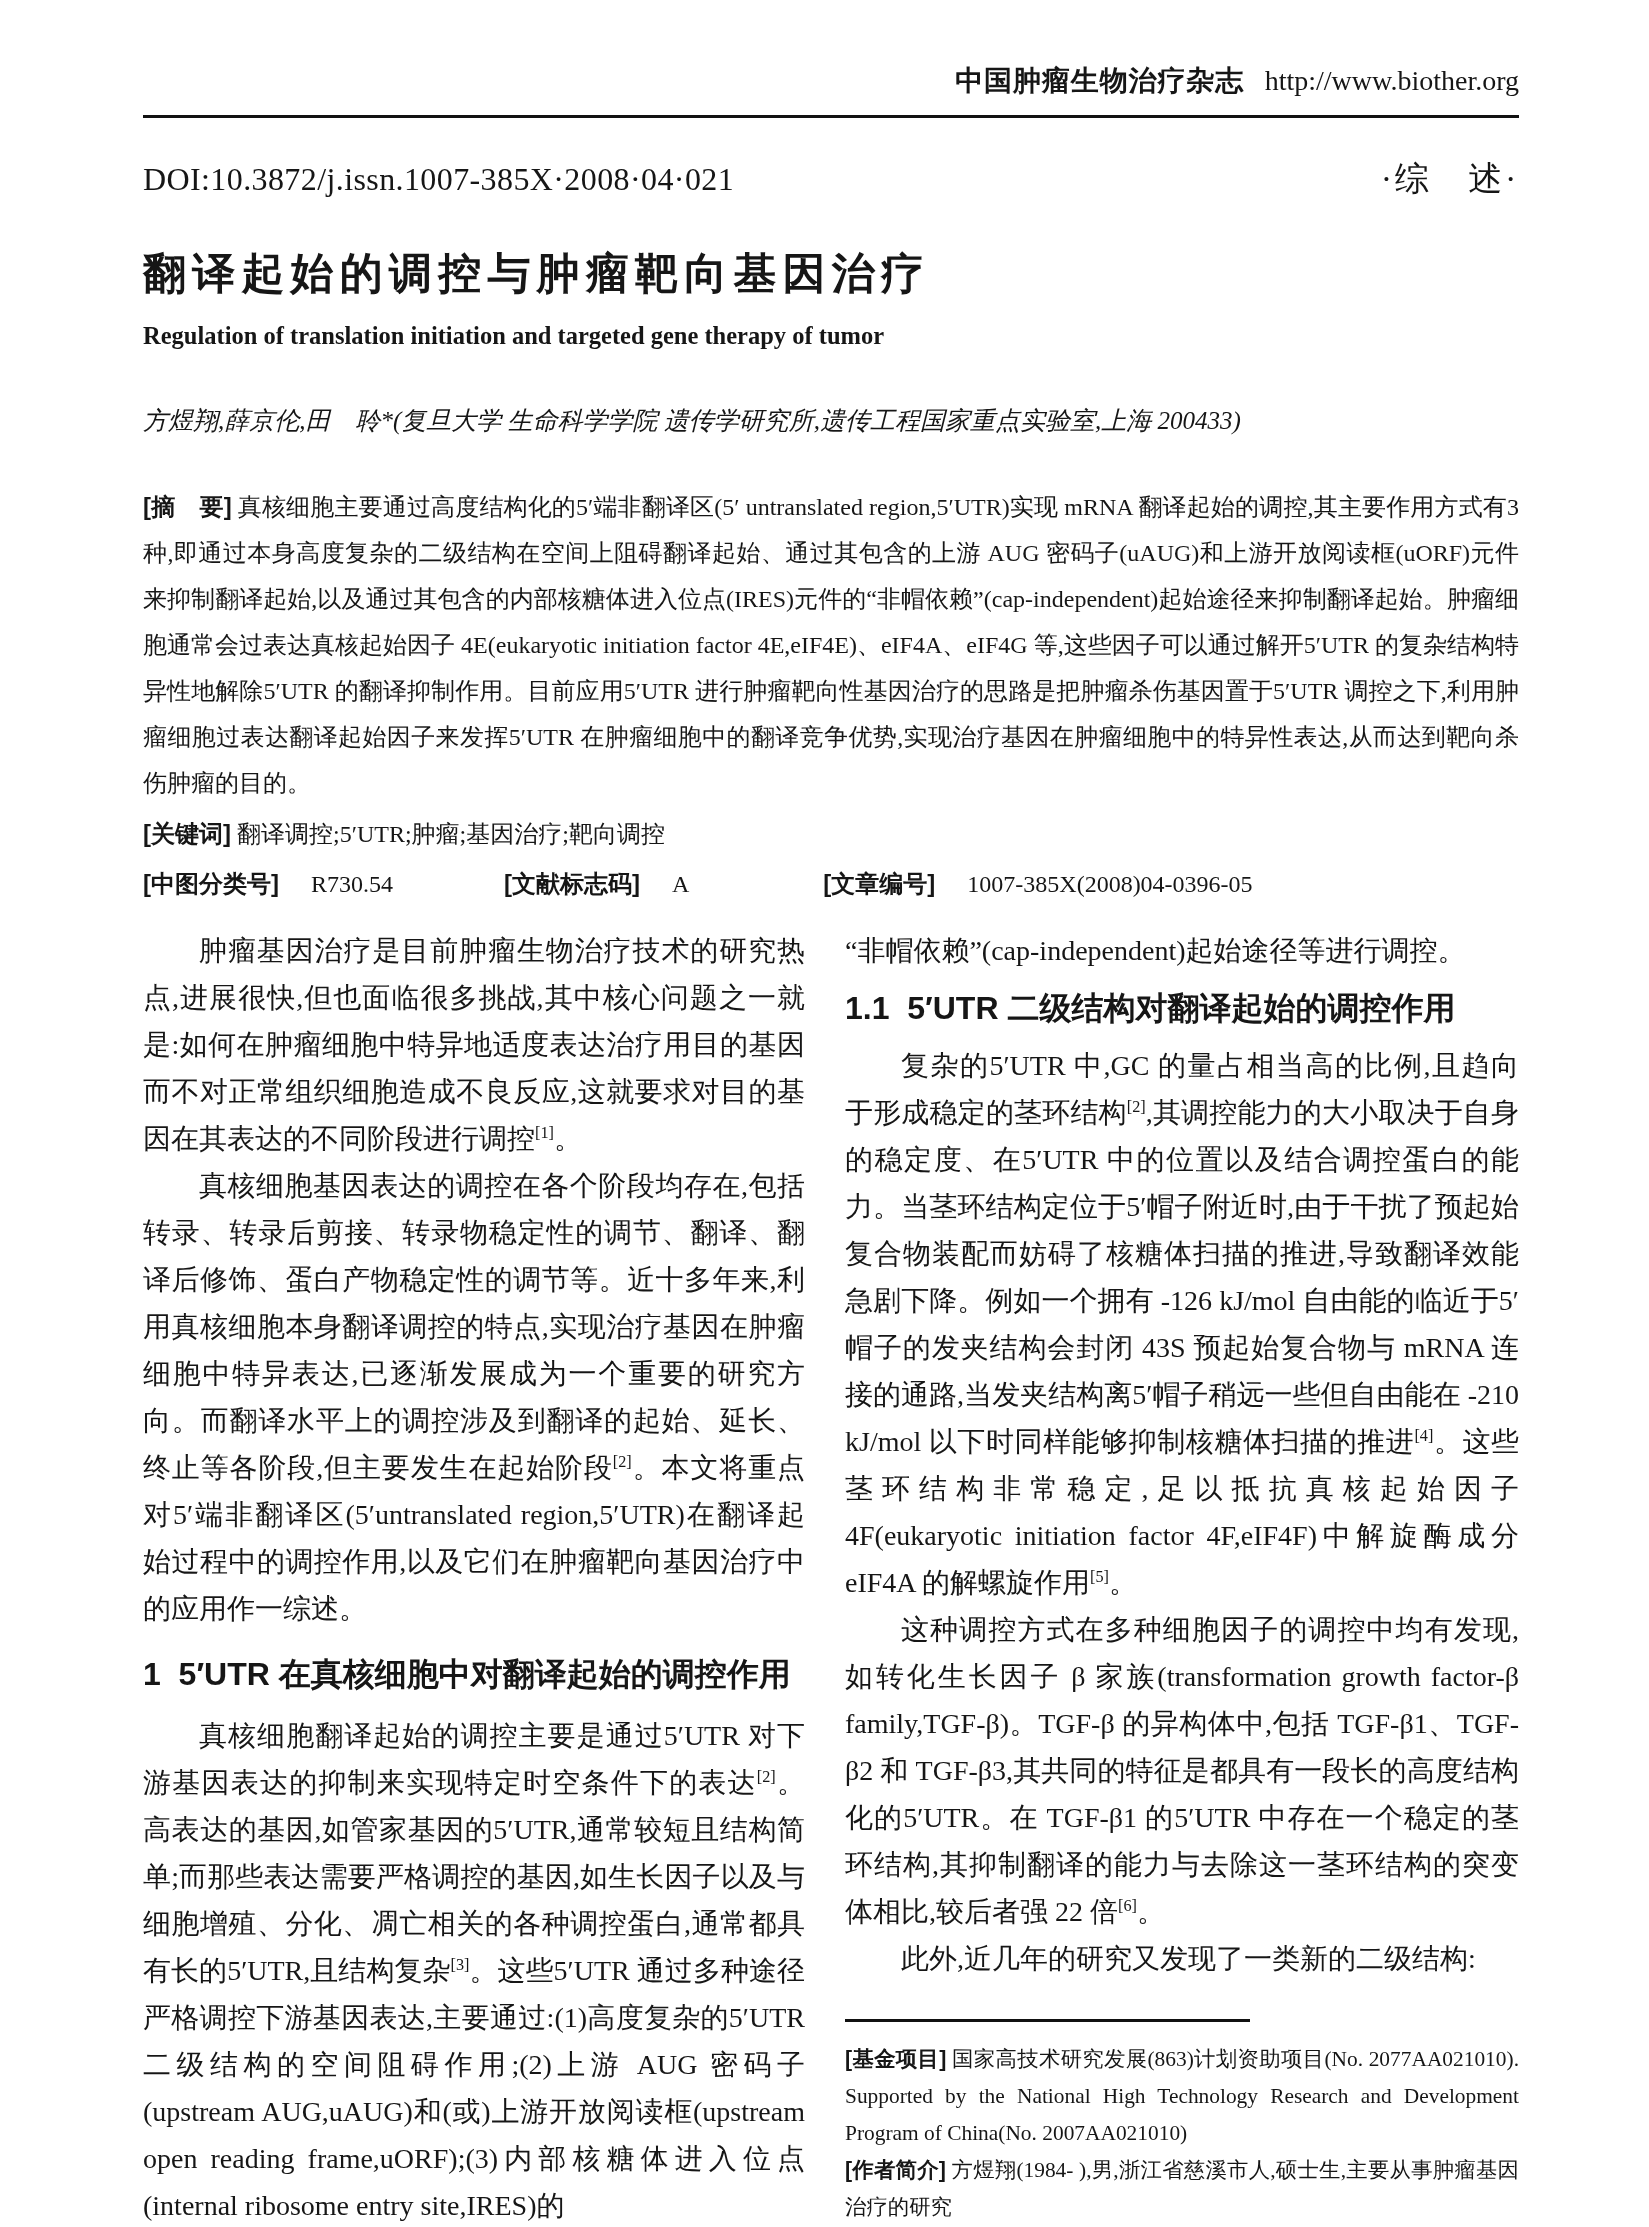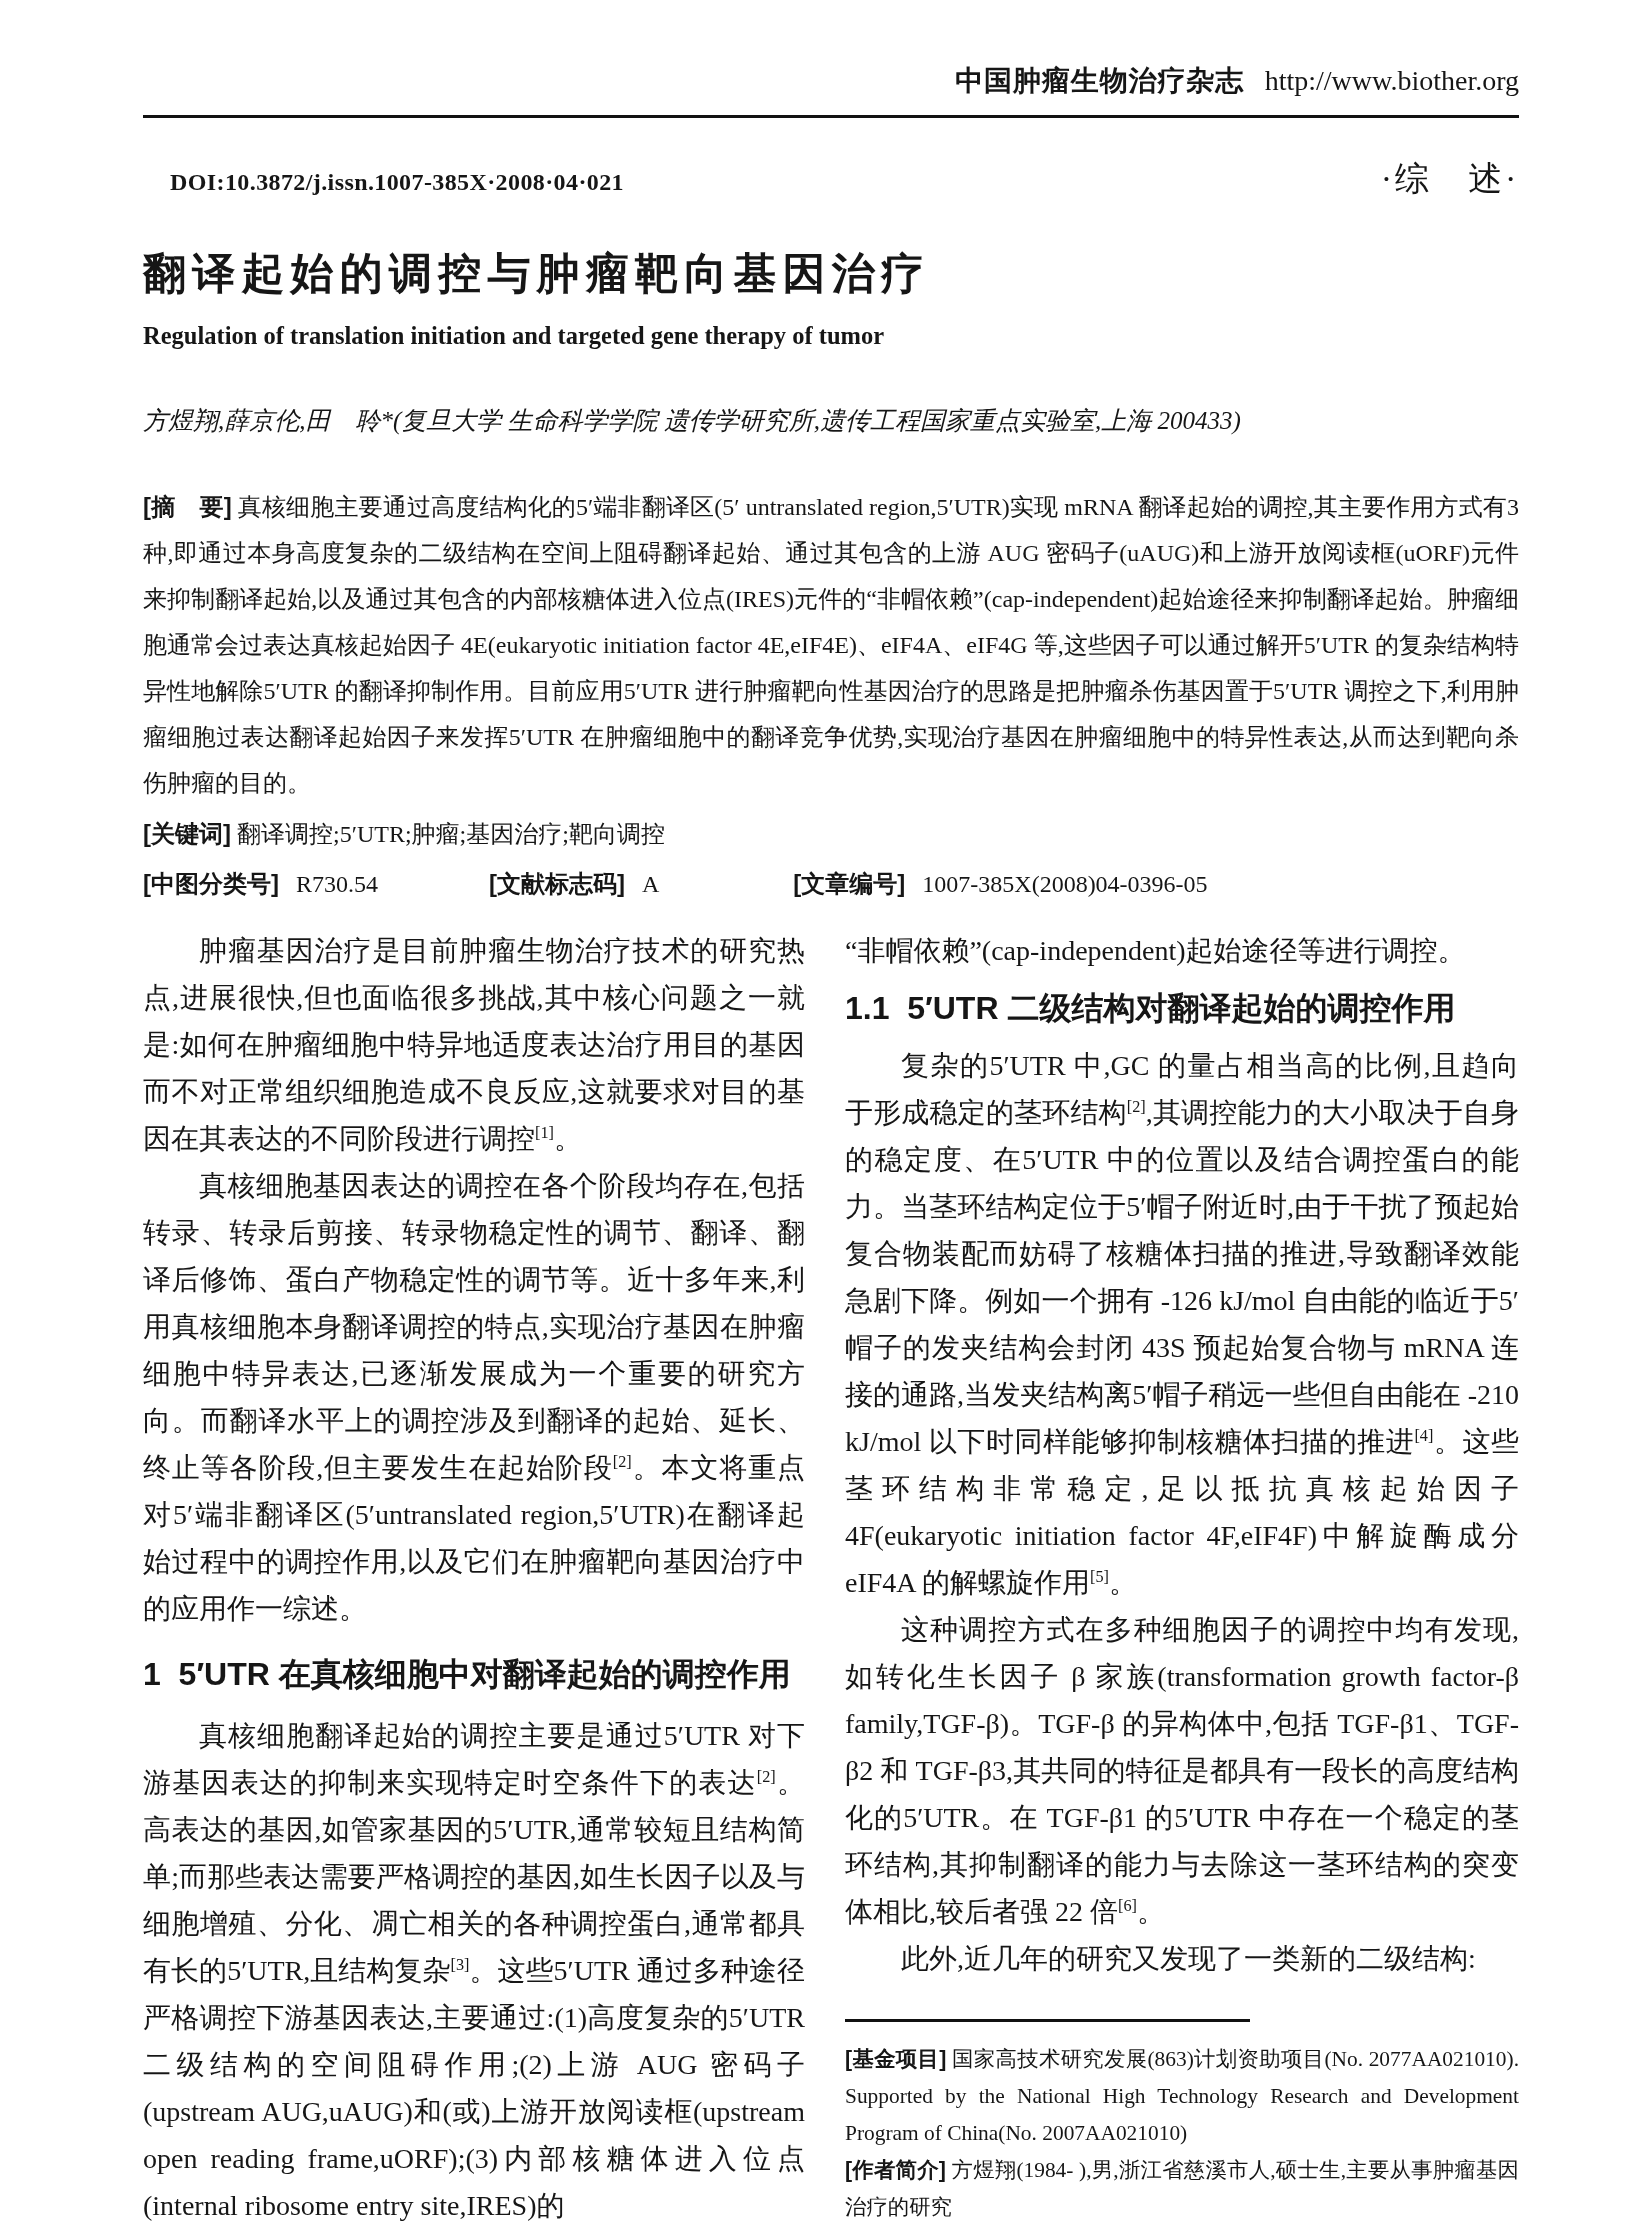--- a/index.html
+++ b/index.html
@@ -21,7 +21,7 @@
   .header-rule{height:3.6px;background:#111;margin-top:20.5px;}
   
   .doi-row{margin-top:38px;display:flex;justify-content:space-between;align-items:baseline;}
-  .doi{font-size:24px;font-weight:bold;letter-spacing:0.4px;margin-left:27px;}
+  .doi{font-size:32px;font-weight:normal;letter-spacing:0.4px;}
   .article-type{font-size:34px;letter-spacing:2.7px;}
   
   .title-cn{margin:45px 0 17px 0;font-family:"Liberation Sans","DejaVu Sans",sans-serif;font-weight:bold;font-size:43px;line-height:52px;letter-spacing:6.2px;}

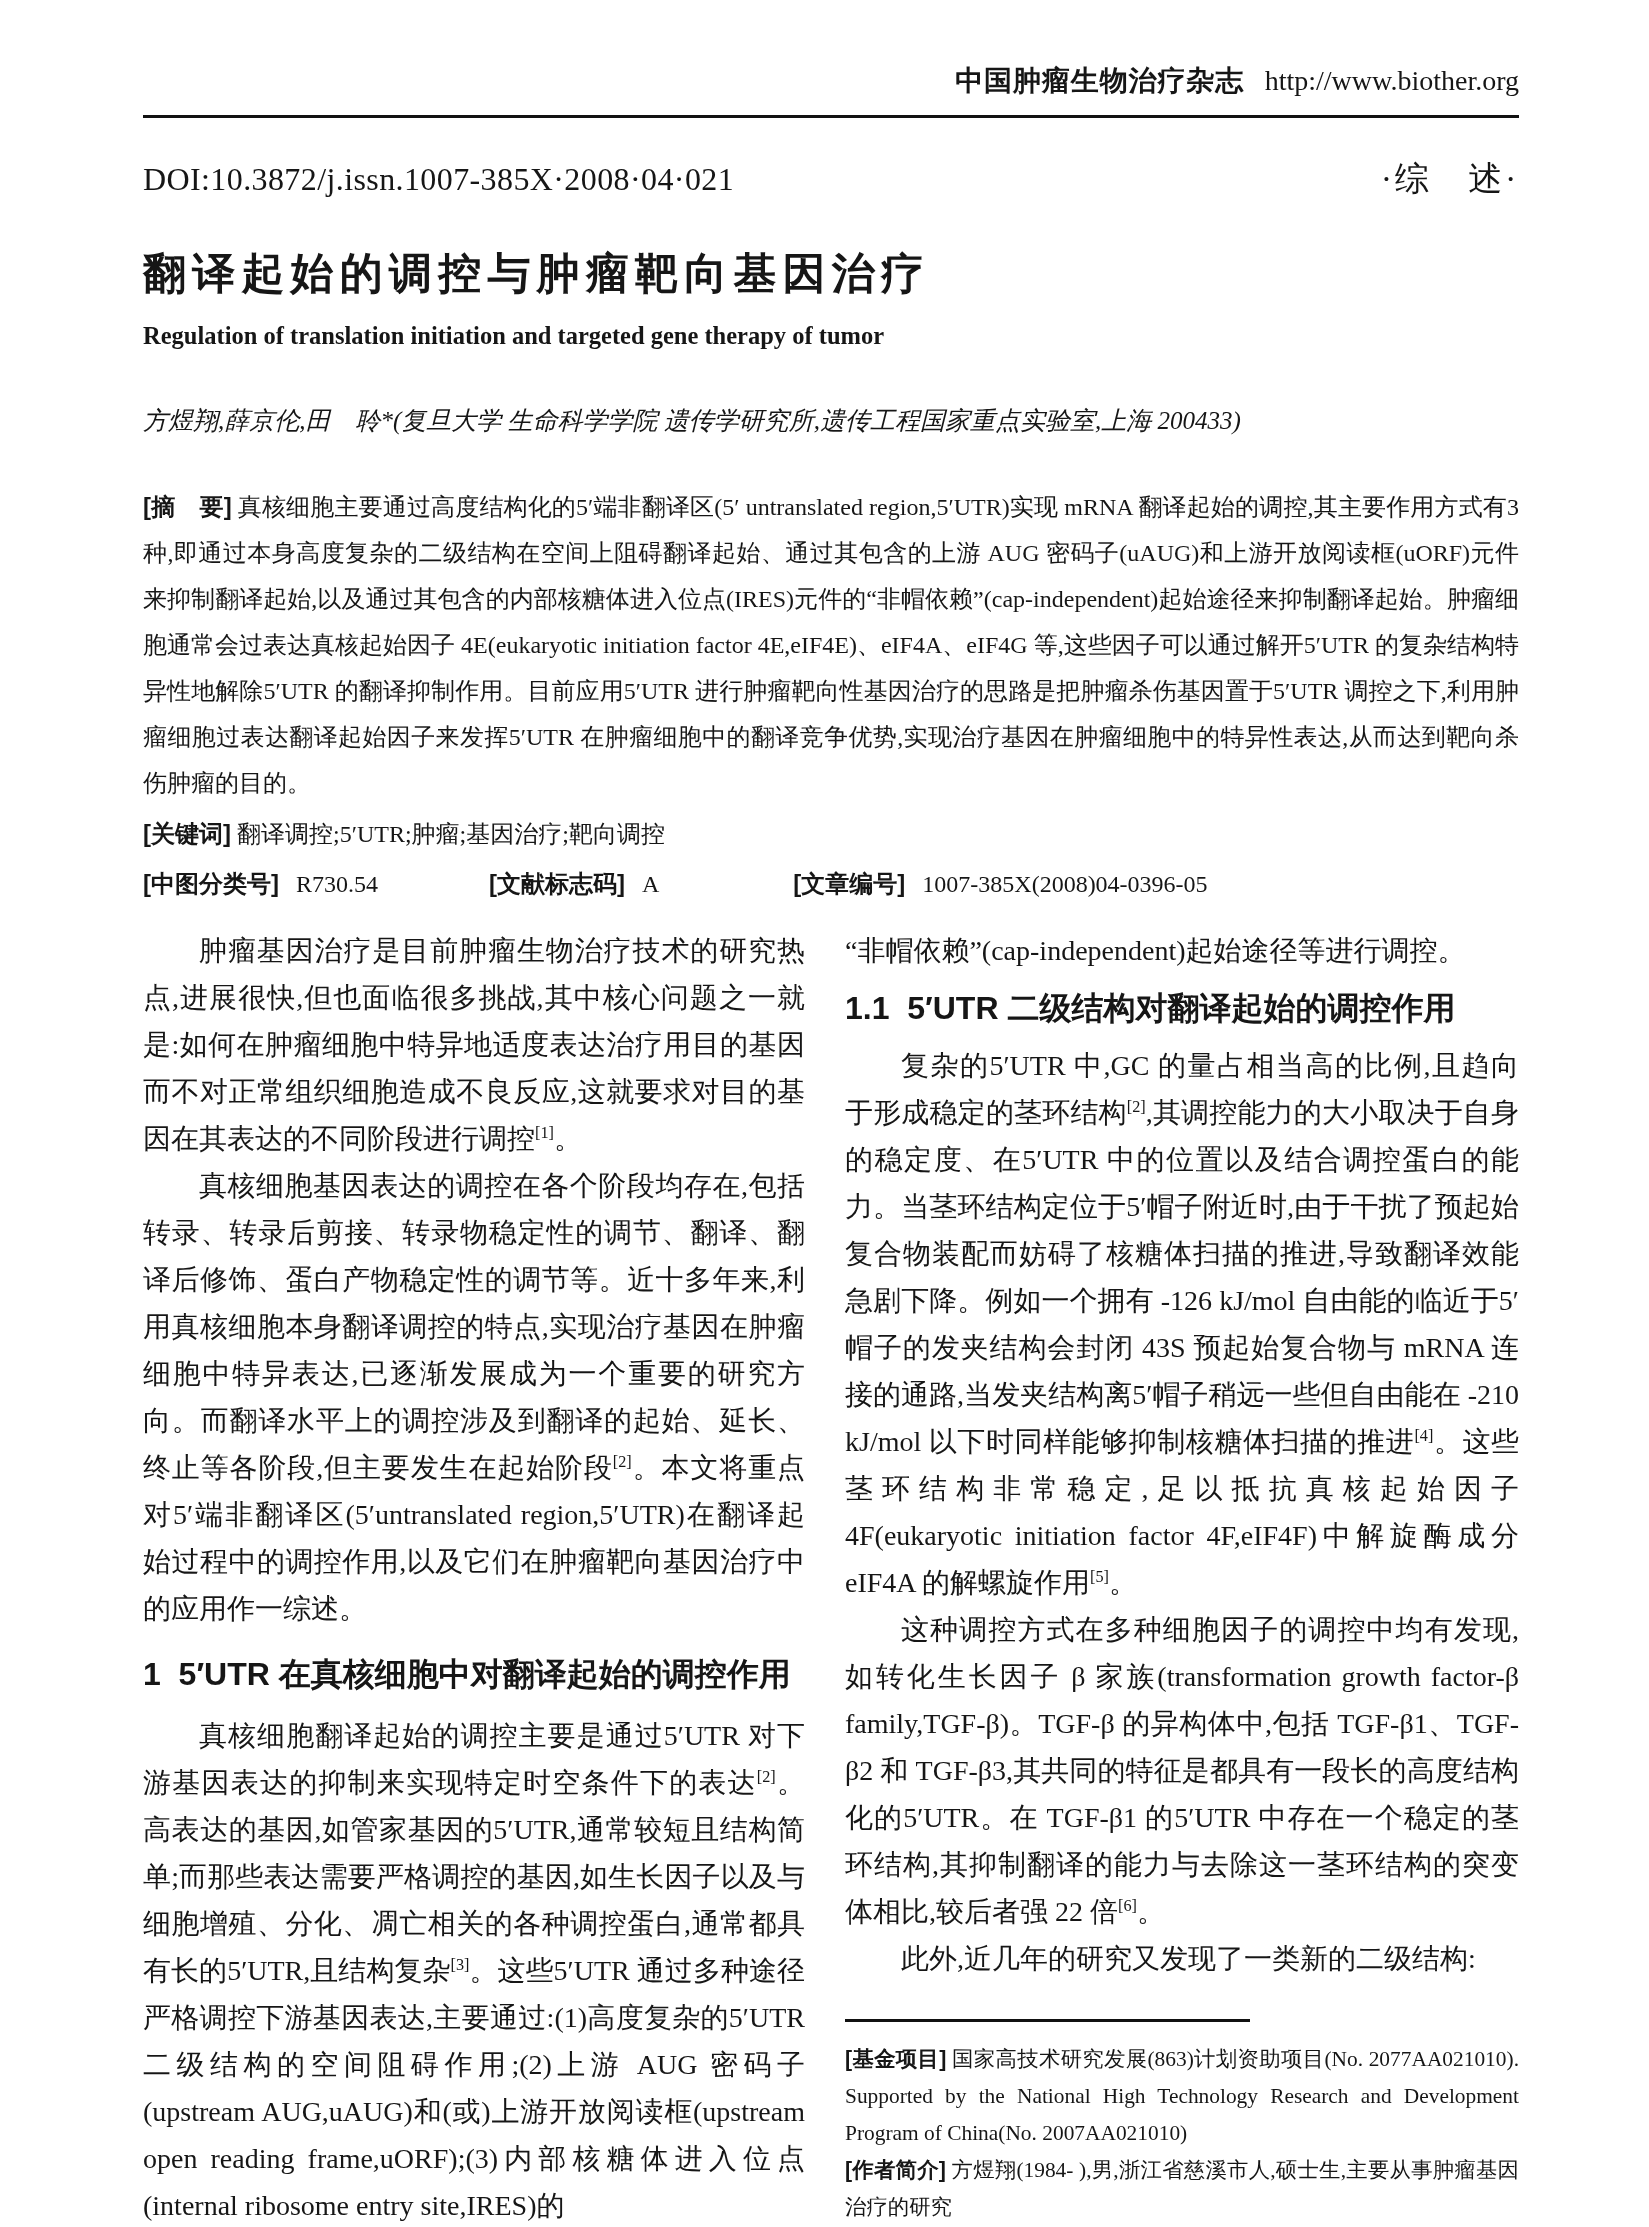--- a/index.html
+++ b/index.html
@@ -34,7 +34,7 @@
   .class-row{margin-top:4.5px;font-size:24px;line-height:46px;display:flex;}
   .class-row .grp2{margin-left:111px;}
   .class-row .grp3{margin-left:134px;}
-  .class-row .val{margin-left:11px;text-align:right;}
+  .class-row .val{margin-left:26px;text-align:right;}
   
   .columns{display:flex;margin-top:19.6px;column-gap:40px;}
   .col-left{width:662px;}

